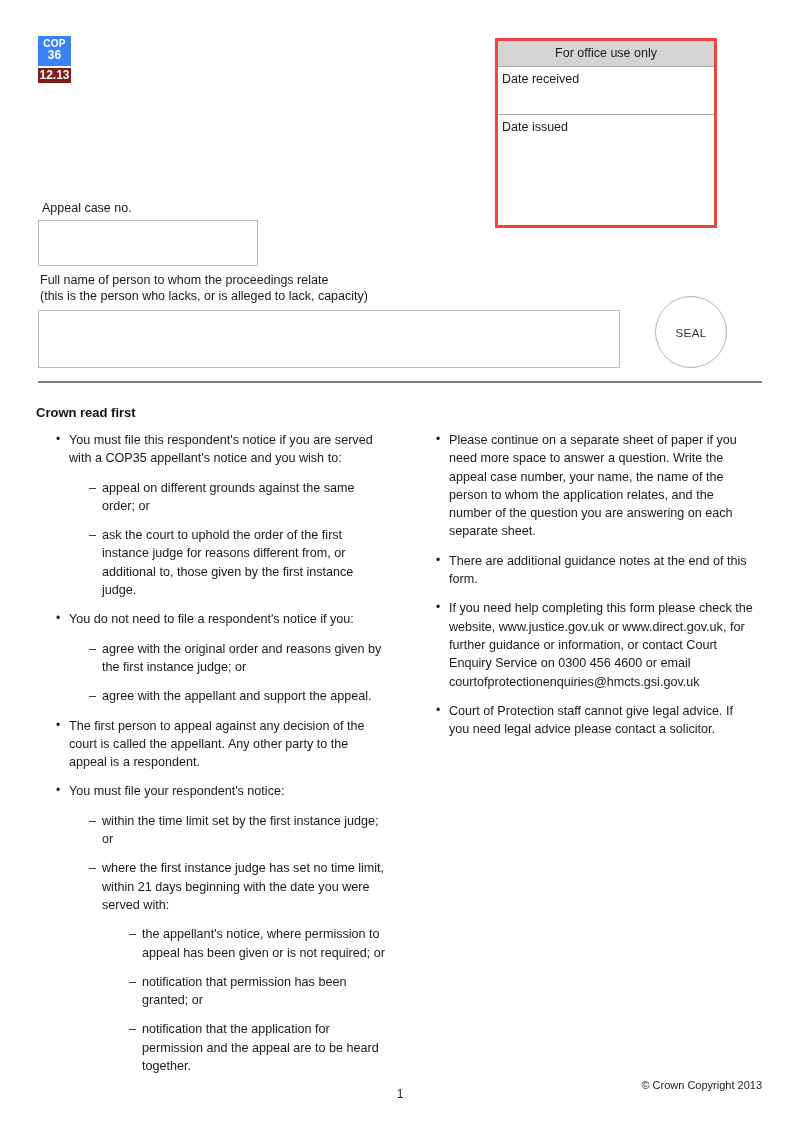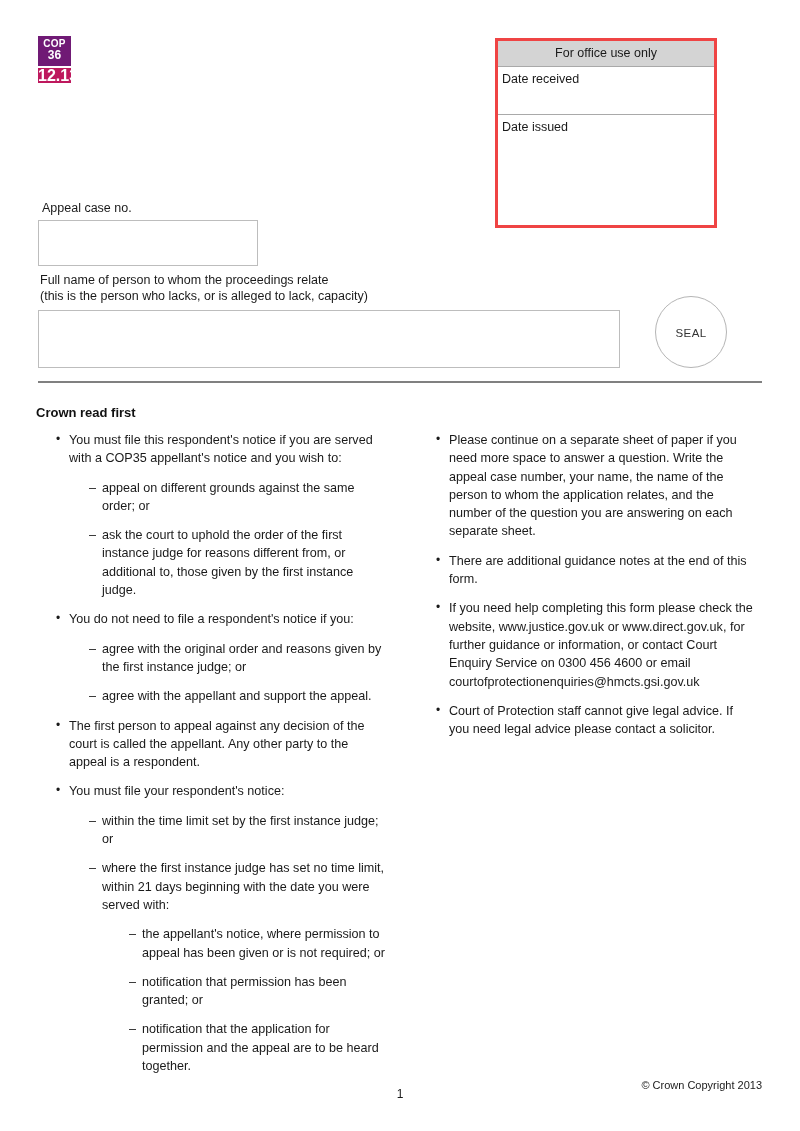--- a/index.html
+++ b/index.html
@@ -31,7 +31,7 @@
     width: 33px;
   }
   .logo-top {
-    background: #701a75;
+    background: #3b82f6;
     color: #ffffff;
     width: 33px;
     height: 30px;

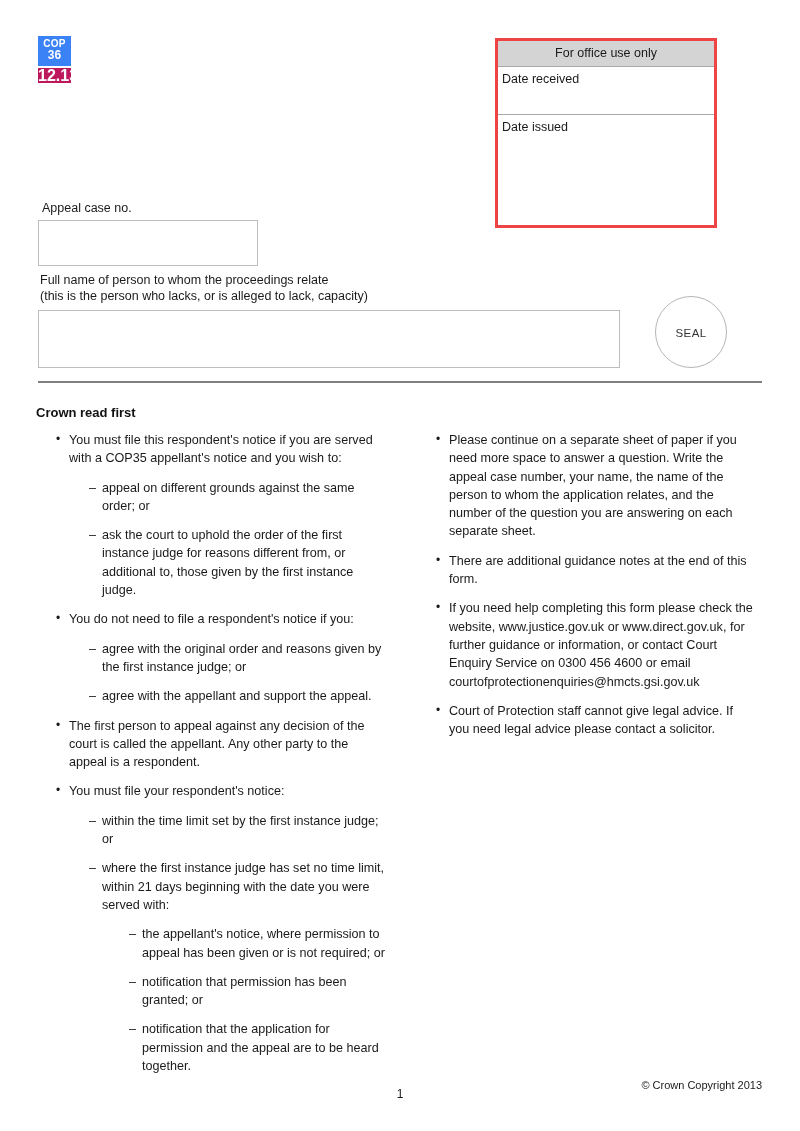--- a/index.html
+++ b/index.html
@@ -53,13 +53,13 @@
     font-weight: bold;
   }
   .logo-bottom {
-    background: #be185d;
+    background: #7f1d1d;
     color: #ffffff;
     width: 33px;
     height: 15px;
     box-sizing: border-box;
     text-align: center;
-    font-size: 16px;
+    font-size: 12px;
     line-height: 15px;
     font-weight: bold;
     margin-top: 2px;

